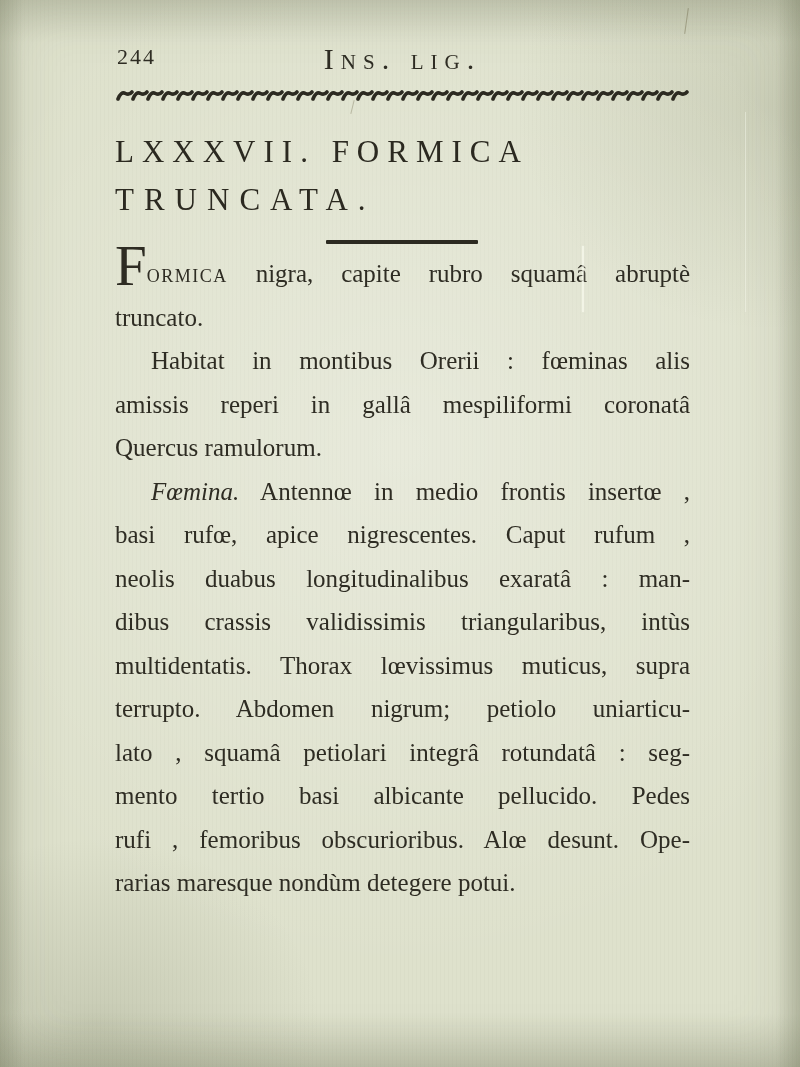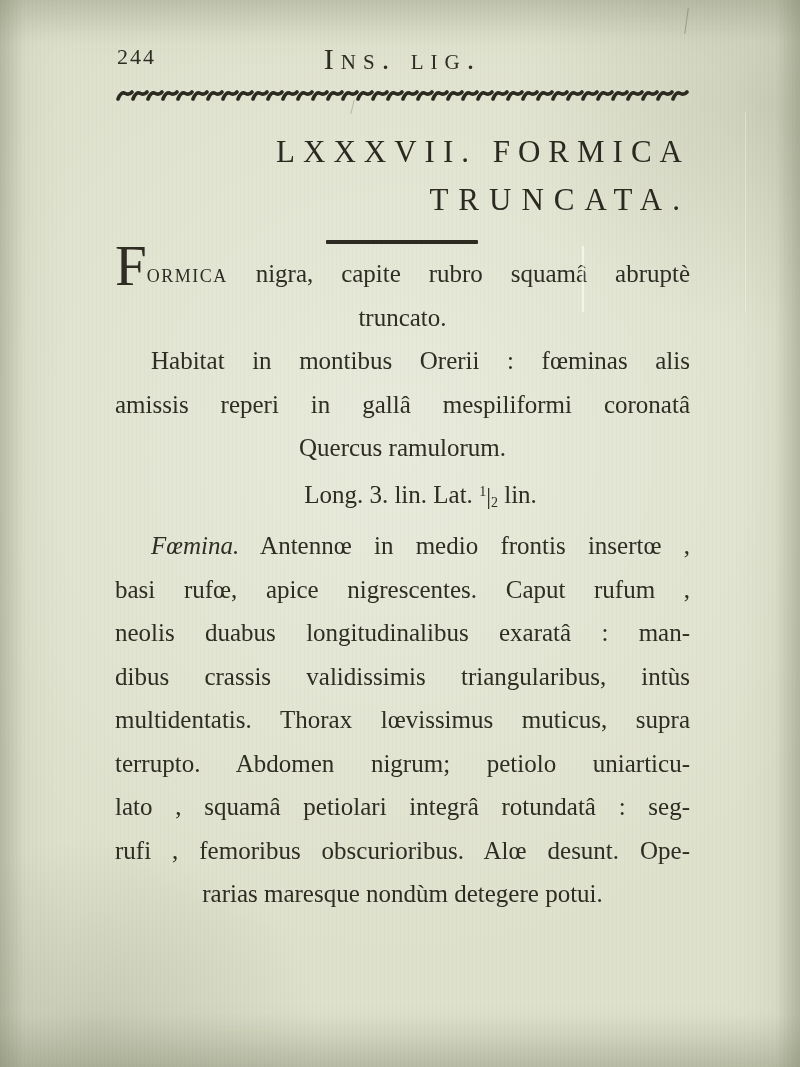--- a/index.html
+++ b/index.html
@@ -31,7 +31,7 @@
   .wave{display:block;margin-top:10px;width:575px;height:16px;}
 
   
-  .title{margin-top:24px;text-align:right;font-size:31px;line-height:48px;color:#2b2920;}
+  .title{margin-top:24px;text-align:left;font-size:31px;line-height:48px;color:#2b2920;}
   .title .t1{letter-spacing:8px;}
   .title .t2{letter-spacing:10px;}
 

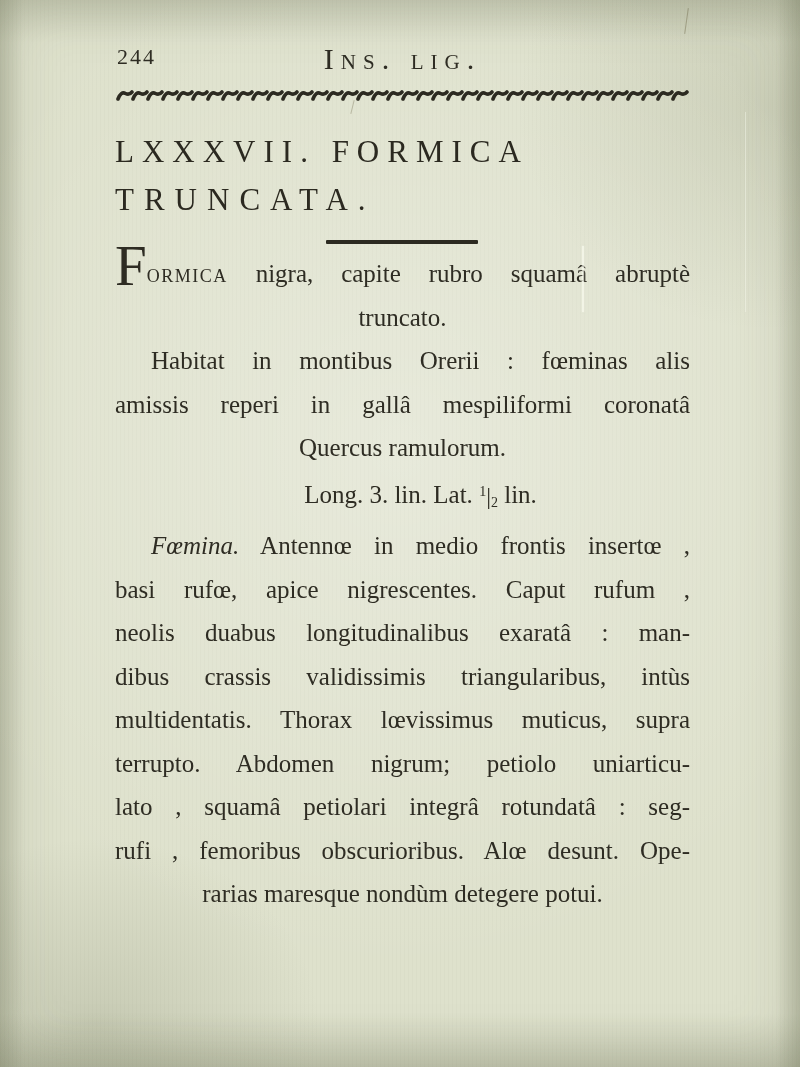--- a/index.html
+++ b/index.html
@@ -41,7 +41,7 @@
   
   .body{margin-top:8px;font-size:25px;line-height:43.5px;}
   .jline{text-align:justify;text-align-last:justify;}
-  .leftline{text-align:center;}
+  .leftline{text-align:left;}
   .indent{text-indent:36px;}
   .initial{font-size:57px;line-height:0;position:relative;top:3px;letter-spacing:0;}
   .sc{font-variant:small-caps;letter-spacing:1.5px;}

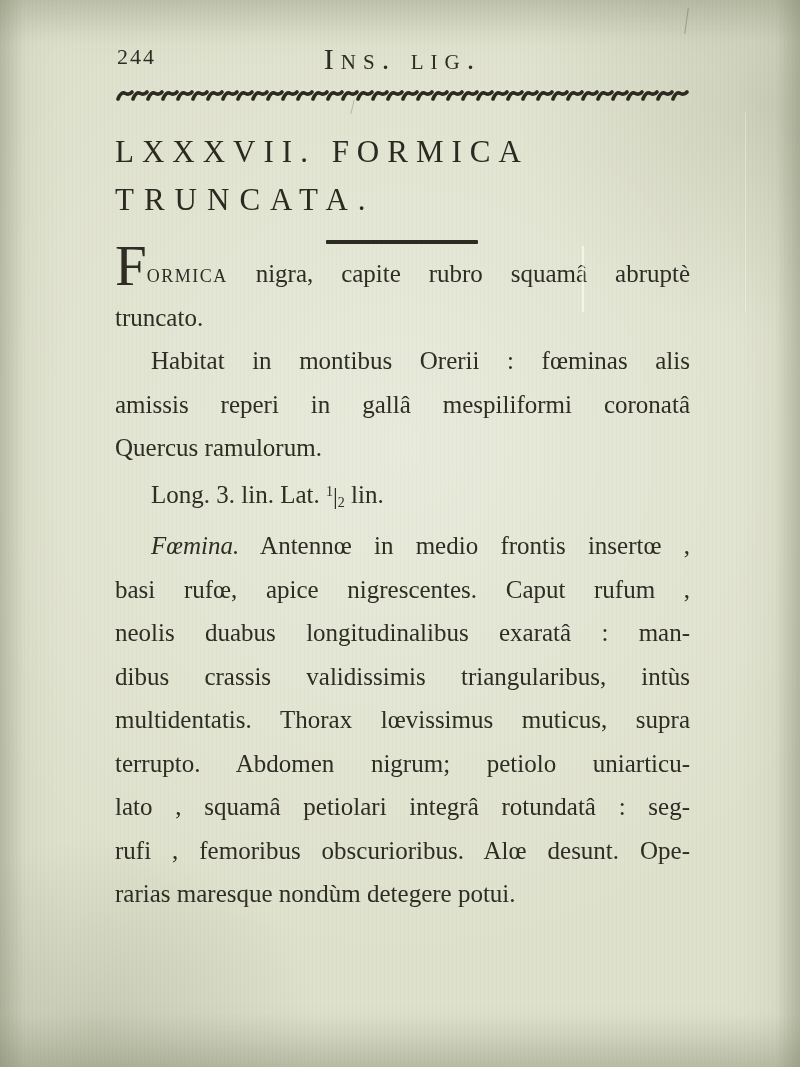--- a/index.html
+++ b/index.html
@@ -91,7 +91,6 @@
       <div class="jline">amissis reperi in gallâ mespiliformi coronatâ</div>
       <div class="leftline">Quercus ramulorum.</div>
 
-      <div class="leftline indent"><span>Long. 3. lin. Lat.</span> <span class="fr-sup">1</span><span class="fr-bar">|</span><span class="fr-sub">2</span> <span>lin.</span></div>
 
       <div class="jline indent"><span class="ital">Fœmina.</span> <span>Antennœ in medio frontis insertœ ,</span></div>
       <div class="jline">basi rufœ, apice nigrescentes. Caput rufum ,</div>

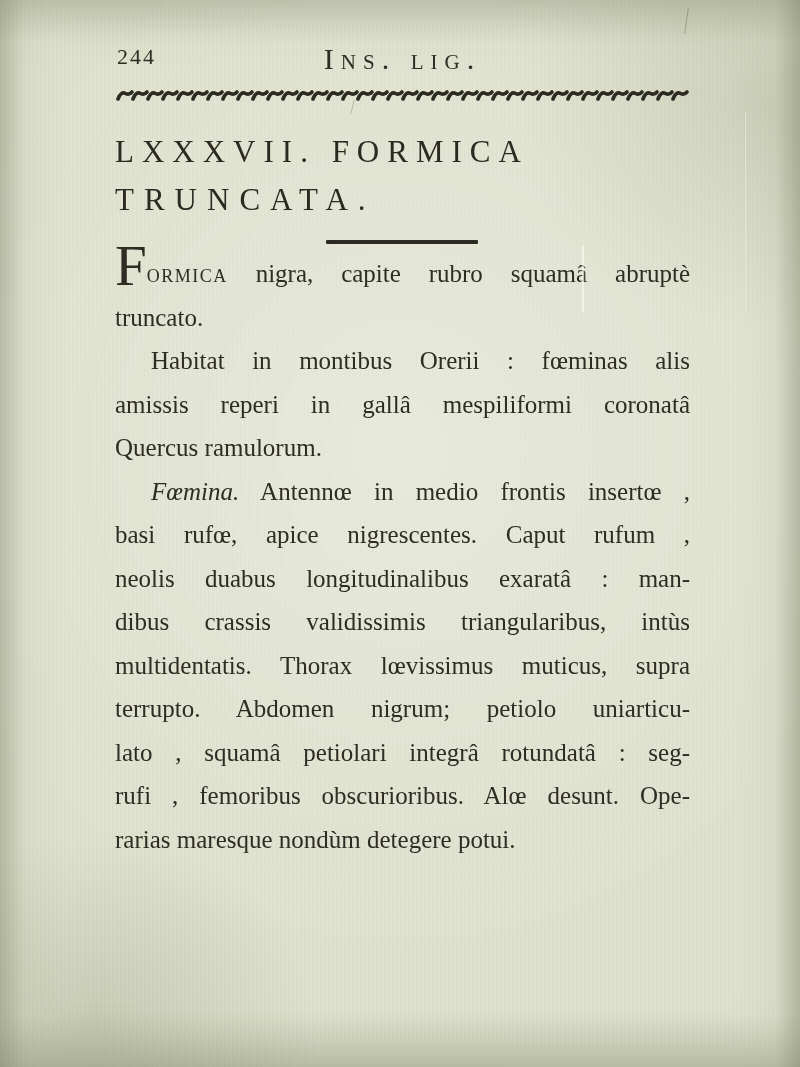--- a/index.html
+++ b/index.html
@@ -99,6 +99,7 @@
       <div class="jline">multidentatis. Thorax lœvissimus muticus, supra</div>
       <div class="jline">terrupto. Abdomen nigrum; petiolo uniarticu-</div>
       <div class="jline">lato , squamâ petiolari integrâ rotundatâ : seg-</div>
+      <div class="jline">mento tertio basi albicante pellucido. Pedes</div>
       <div class="jline">rufi , femoribus obscurioribus. Alœ desunt. Ope-</div>
       <div class="leftline">rarias maresque nondùm detegere potui.</div>
 

